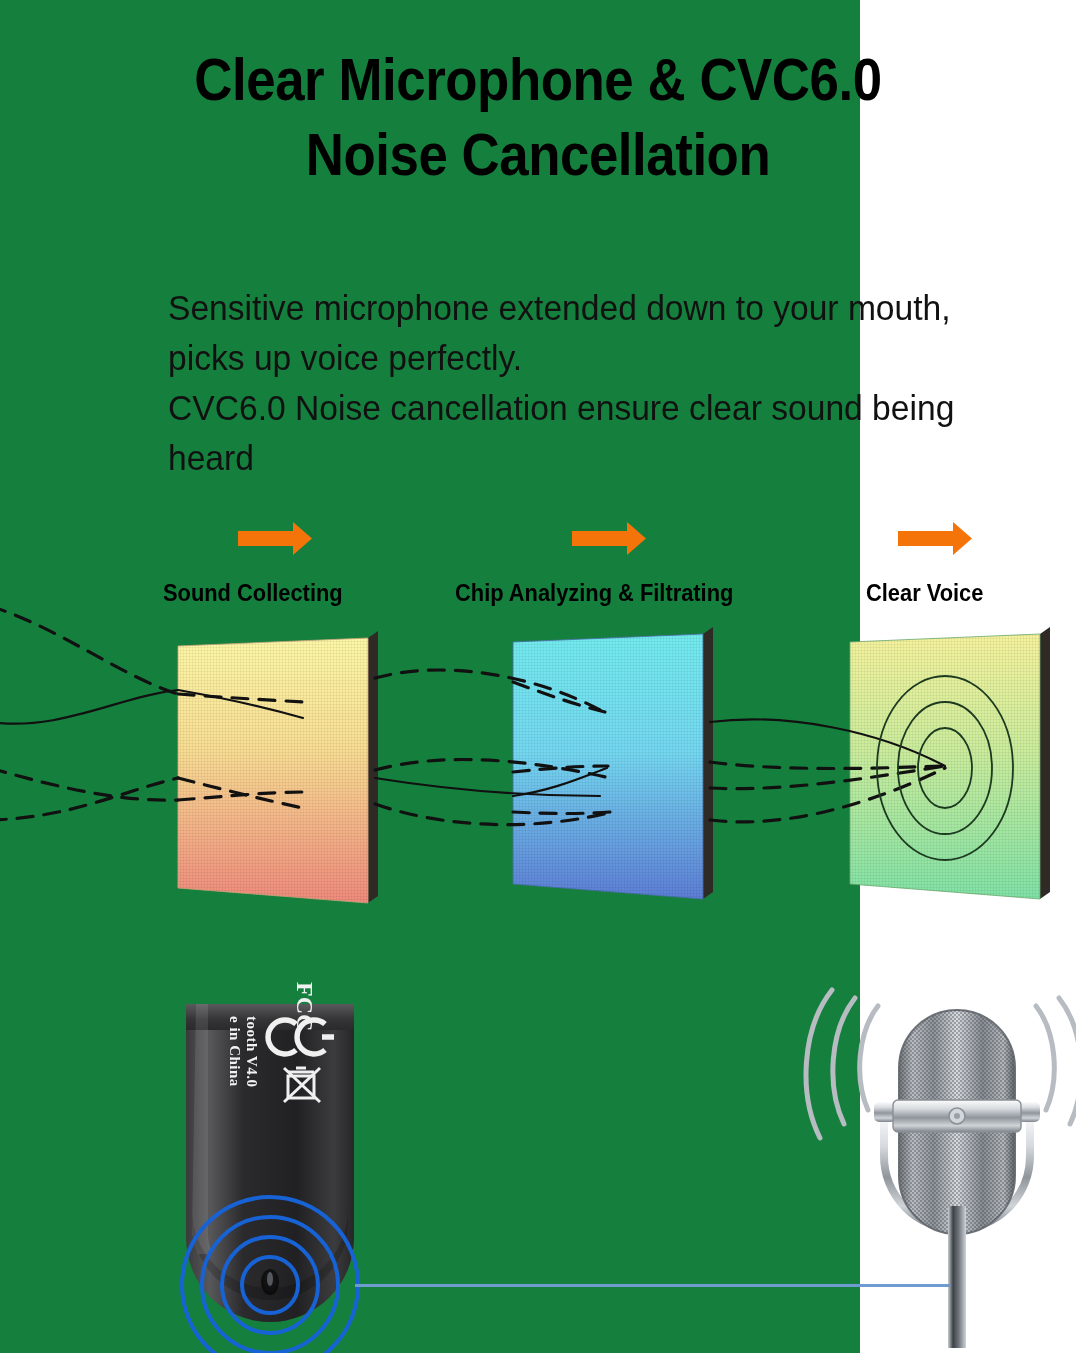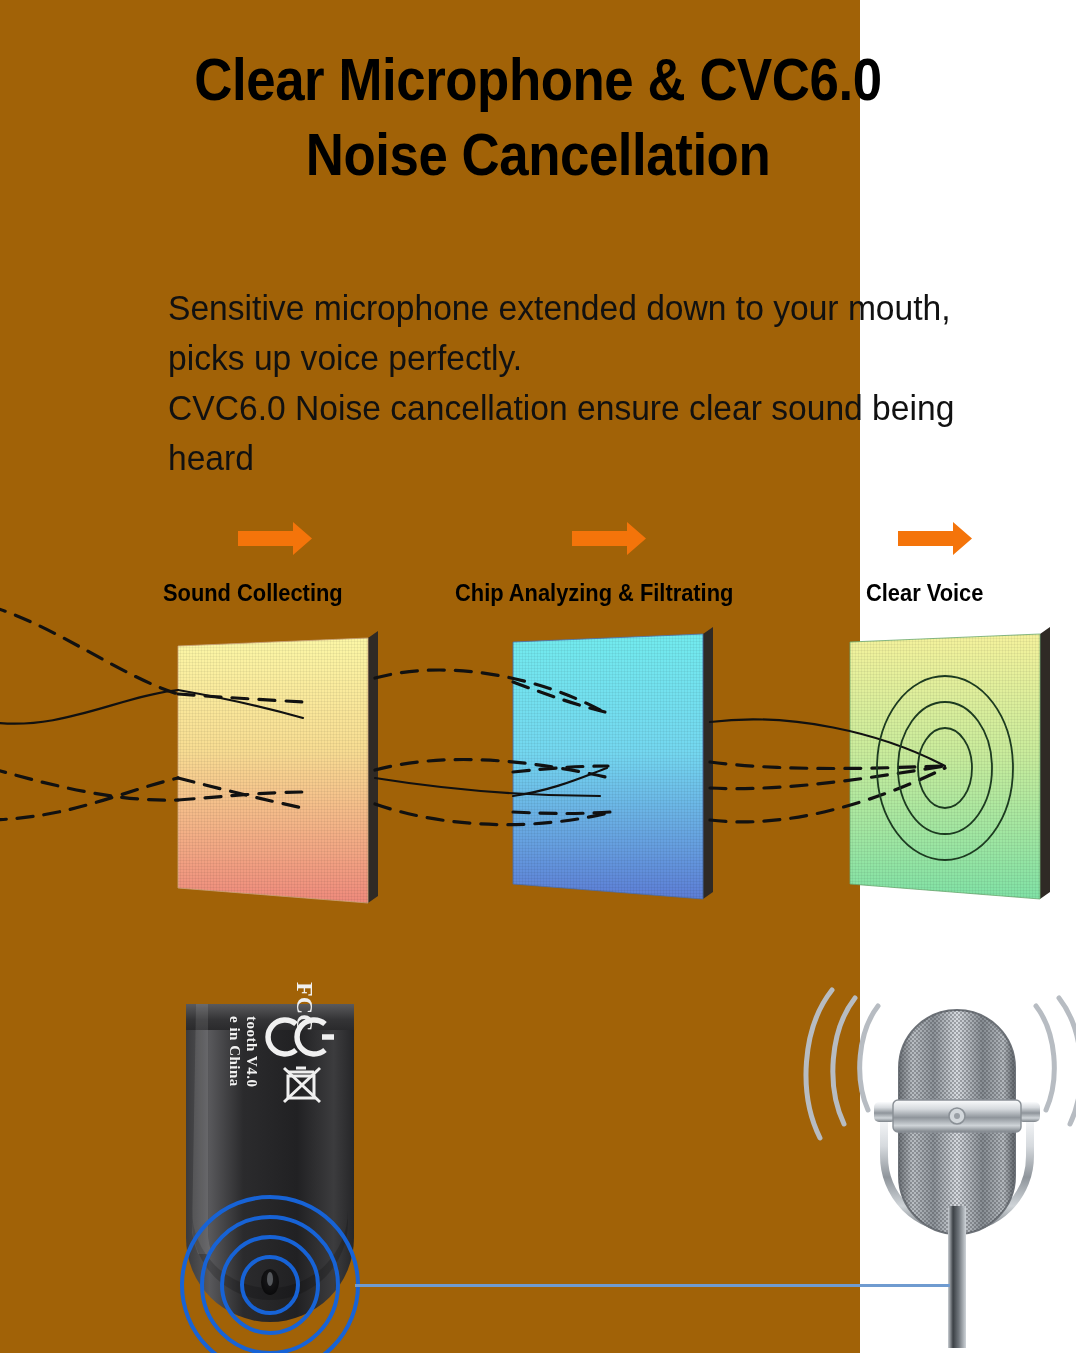--- a/index.html
+++ b/index.html
@@ -10,7 +10,7 @@
     color:#000000;
     -webkit-font-smoothing:antialiased;
   }
-  .page{position:absolute;inset:0;width:860px;height:1353px;background:#a16207;}
+  .page{position:absolute;inset:0;width:860px;height:1353px;background:#15803d;}
 
   
   .title{

